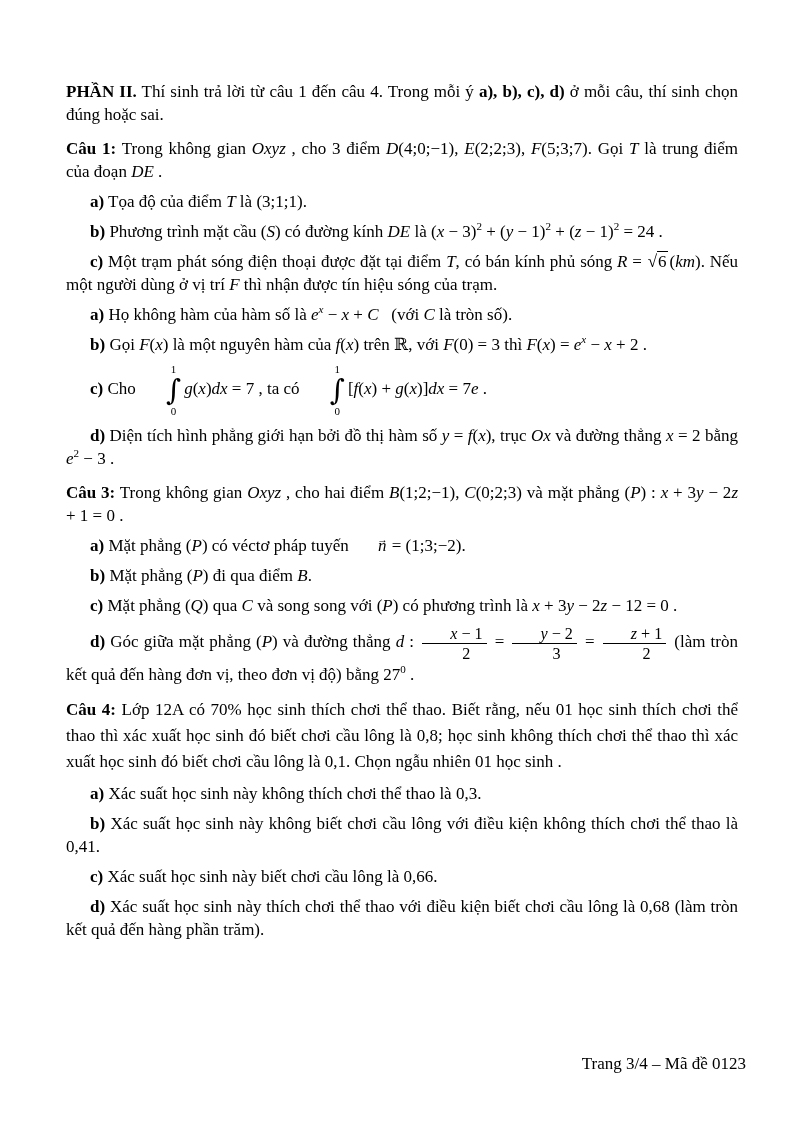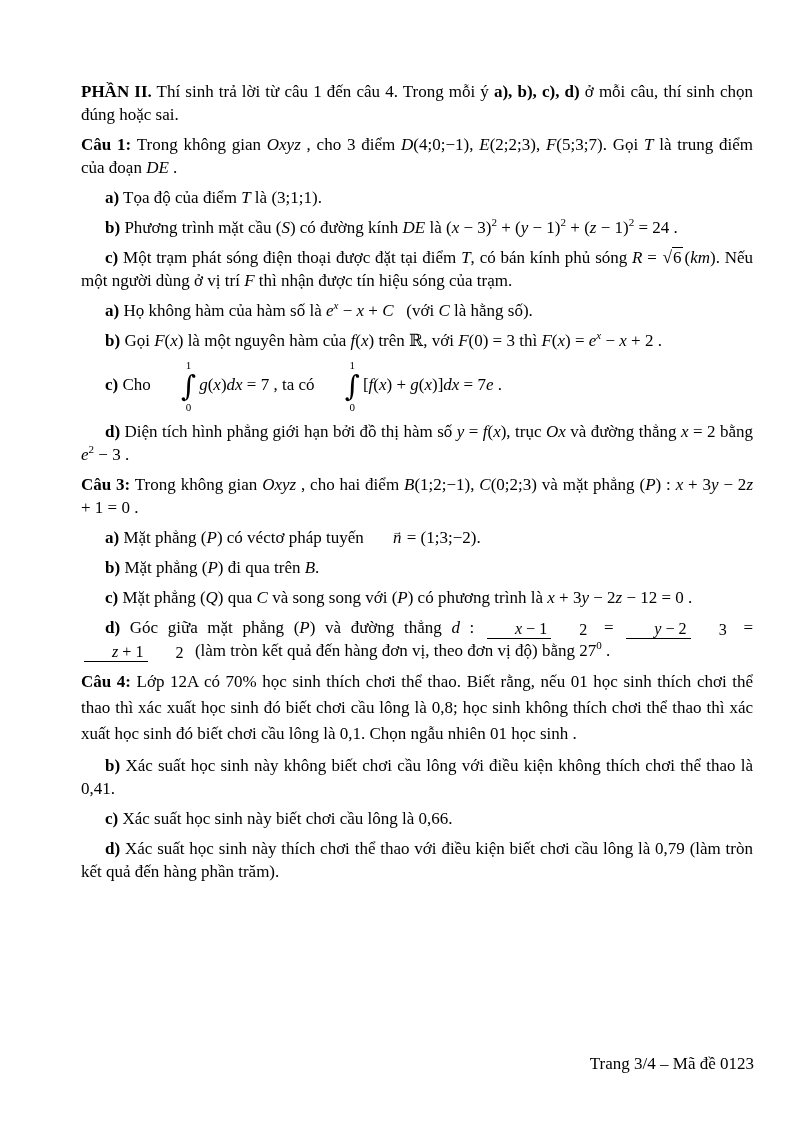--- a/index.html
+++ b/index.html
@@ -9,7 +9,7 @@
     font-size:17px;line-height:23px;position:relative;overflow:hidden;
   }
   .page{position:absolute;inset:0;background:#fff;}
-  .content{position:absolute;left:81px;top:80px;width:672px;}
+  .content{position:absolute;left:66px;top:80px;width:672px;}
   p.para{margin:0 0 7px;text-align:justify;}
   p.opt{text-indent:24px;}
   p.q{margin-top:3px;}

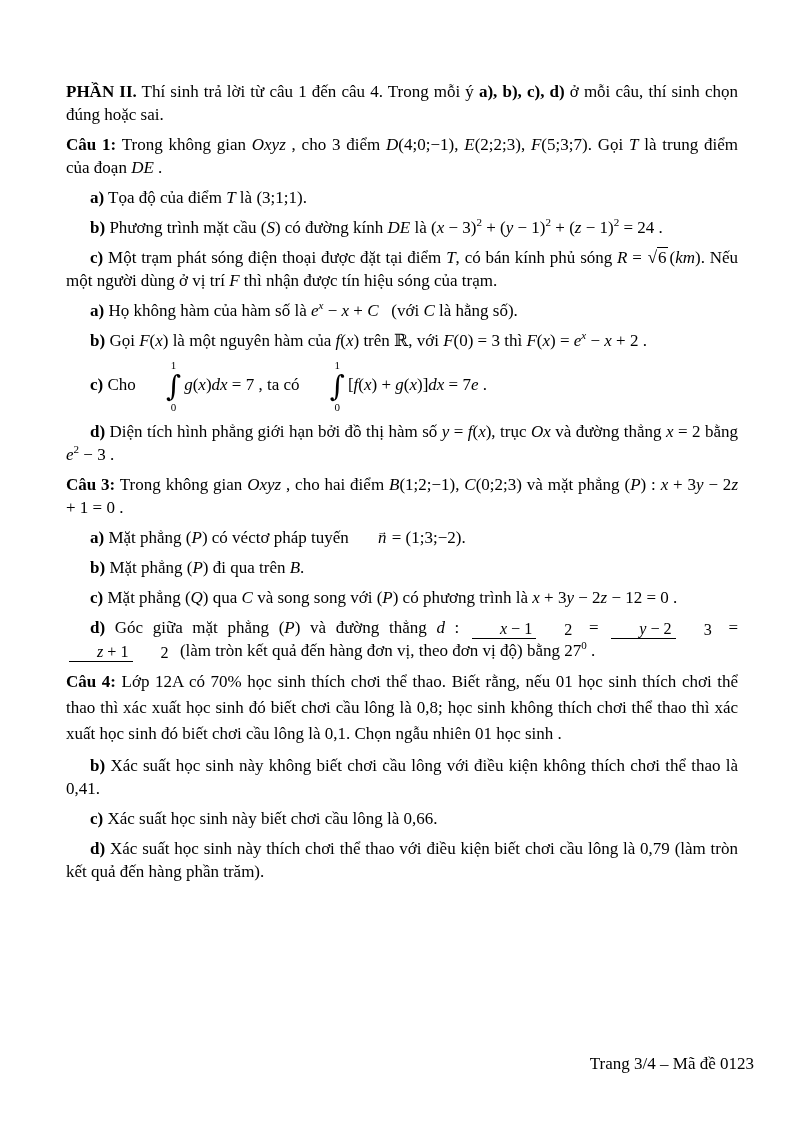--- a/index.html
+++ b/index.html
@@ -12,7 +12,7 @@
   .content{position:absolute;left:66px;top:80px;width:672px;}
   p.para{margin:0 0 7px;text-align:justify;}
   p.opt{text-indent:24px;}
-  p.q{margin-top:3px;}
+  p.q{margin-top:11px;}
   p.tight{line-height:26px;}
   .b{font-weight:bold;}
   .i{font-style:italic;}

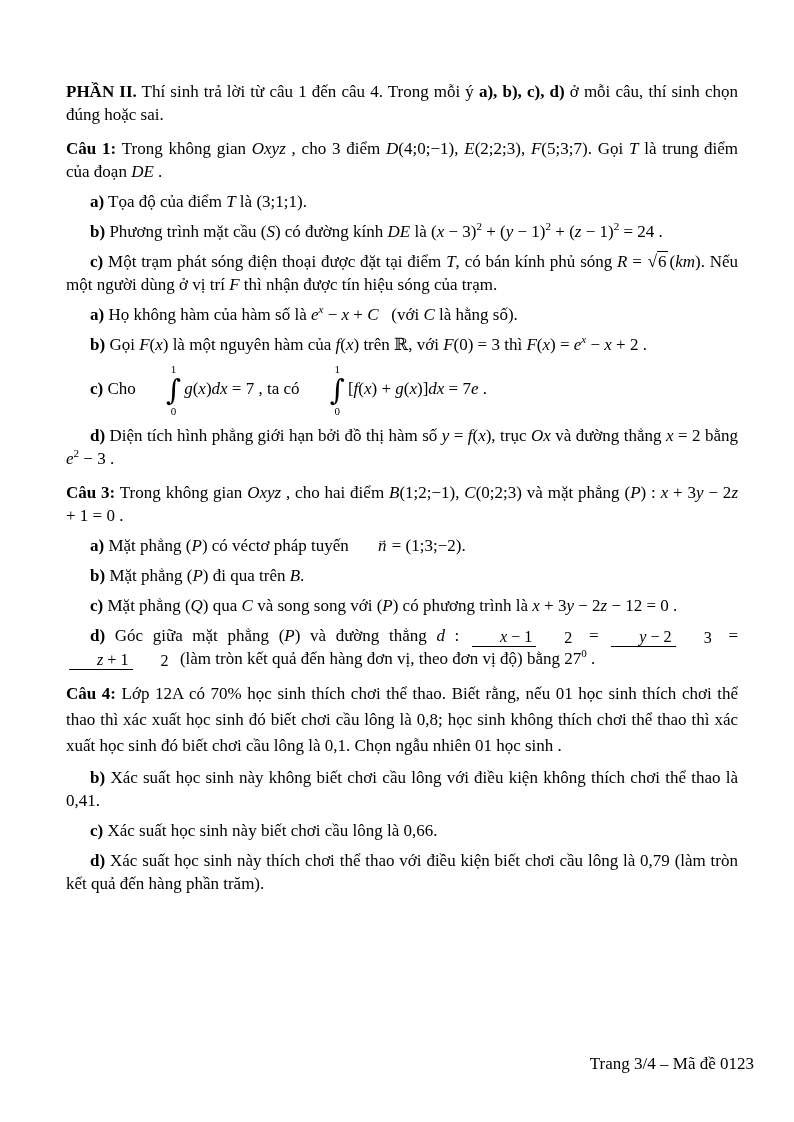--- a/index.html
+++ b/index.html
@@ -43,7 +43,7 @@
       <p class="para opt"><span class="b">a)</span><span> Tọa độ của điểm </span><span class="i">T</span><span> là (3;1;1).</span></p>
       <p class="para opt"><span class="b">b)</span><span> Phương trình mặt cầu (</span><span class="i">S</span><span>) có đường kính </span><span class="i">DE</span><span> là (</span><span class="i">x</span><span> − 3)</span><span class="sup">2</span><span> + (</span><span class="i">y</span><span> − 1)</span><span class="sup">2</span><span> + (</span><span class="i">z</span><span> − 1)</span><span class="sup">2</span><span> = 24 .</span></p>
       <p class="para opt"><span class="b">c)</span><span> Một trạm phát sóng điện thoại được đặt tại điểm </span><span class="i">T</span><span>, có bán kính phủ sóng </span><span class="i">R</span><span> = </span><span class="sqrt"><span class="rad">√</span><span class="bod"><span>6</span></span></span><span>(</span><span class="i">km</span><span>). Nếu một người dùng ở vị trí </span><span class="i">F</span><span> thì nhận được tín hiệu sóng của trạm.</span></p>
-      <p class="para opt"><span class="b">a)</span><span> Họ không hàm của hàm số là </span><span class="i">e</span><span class="i sup">x</span><span> − </span><span class="i">x</span><span> + </span><span class="i">C</span><span>&nbsp;&nbsp; (với </span><span class="i">C</span><span> là hằng số).</span></p>
+      <p class="para opt"><span class="b">a)</span><span> Họ không hàm của hàm số là </span><span class="i">e</span><span class="i sup">x</span><span> − </span><span class="i">x</span><span> + </span><span class="i">C</span><span>&nbsp;&nbsp; (với </span><span class="i">C</span><span> là tròn số).</span></p>
       <p class="para opt"><span class="b">b)</span><span> Gọi </span><span class="i">F</span><span>(</span><span class="i">x</span><span>) là một nguyên hàm của </span><span class="i">f</span><span>(</span><span class="i">x</span><span>) trên ℝ, với </span><span class="i">F</span><span>(0) = 3 thì </span><span class="i">F</span><span>(</span><span class="i">x</span><span>) = </span><span class="i">e</span><span class="i sup">x</span><span> − </span><span class="i">x</span><span> + 2 .</span></p>
       <p class="para opt"><span class="b">c)</span><span> Cho </span><span class="intgrp">
           <span class="lim">1</span>

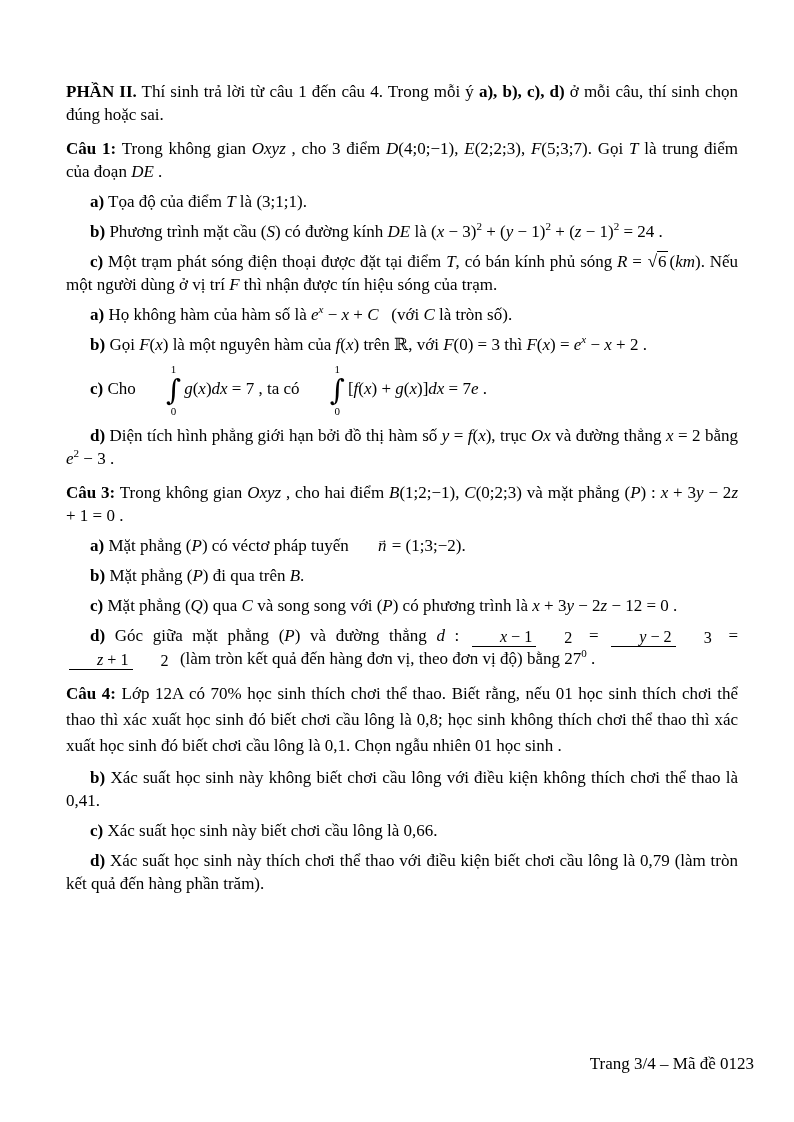--- a/index.html
+++ b/index.html
@@ -57,7 +57,7 @@
       <p class="para opt"><span class="b">d)</span><span> Diện tích hình phẳng giới hạn bởi đồ thị hàm số </span><span class="i">y</span><span> = </span><span class="i">f</span><span>(</span><span class="i">x</span><span>), trục </span><span class="i">Ox</span><span> và đường thẳng </span><span class="i">x</span><span> = 2 bằng </span><span class="i">e</span><span class="sup">2</span><span> − 3 .</span></p>
       <p class="para q"><span class="b">Câu 3:</span><span> Trong không gian </span><span class="i">Oxyz</span><span> , cho hai điểm </span><span class="i">B</span><span>(1;2;−1), </span><span class="i">C</span><span>(0;2;3) và mặt phẳng (</span><span class="i">P</span><span>) : </span><span class="i">x</span><span> + 3</span><span class="i">y</span><span> − 2</span><span class="i">z</span><span> + 1 = 0 .</span></p>
       <p class="para opt"><span class="b">a)</span><span> Mặt phẳng (</span><span class="i">P</span><span>) có véctơ pháp tuyến </span><span class="vec">n</span><span> = (1;3;−2).</span></p>
-      <p class="para opt"><span class="b">b)</span><span> Mặt phẳng (</span><span class="i">P</span><span>) đi qua trên </span><span class="i">B</span><span>.</span></p>
+      <p class="para opt"><span class="b">b)</span><span> Mặt phẳng (</span><span class="i">P</span><span>) đi qua điểm </span><span class="i">B</span><span>.</span></p>
       <p class="para opt"><span class="b">c)</span><span> Mặt phẳng (</span><span class="i">Q</span><span>) qua </span><span class="i">C</span><span> và song song với (</span><span class="i">P</span><span>) có phương trình là </span><span class="i">x</span><span> + 3</span><span class="i">y</span><span> − 2</span><span class="i">z</span><span> − 12 = 0 .</span></p>
       <p class="para opt"><span class="b">d)</span><span> Góc giữa mặt phẳng (</span><span class="i">P</span><span>) và đường thẳng </span><span class="i">d</span><span> : </span><span class="frac">
           <span class="num"><span class="i">x</span><span> − 1</span></span>

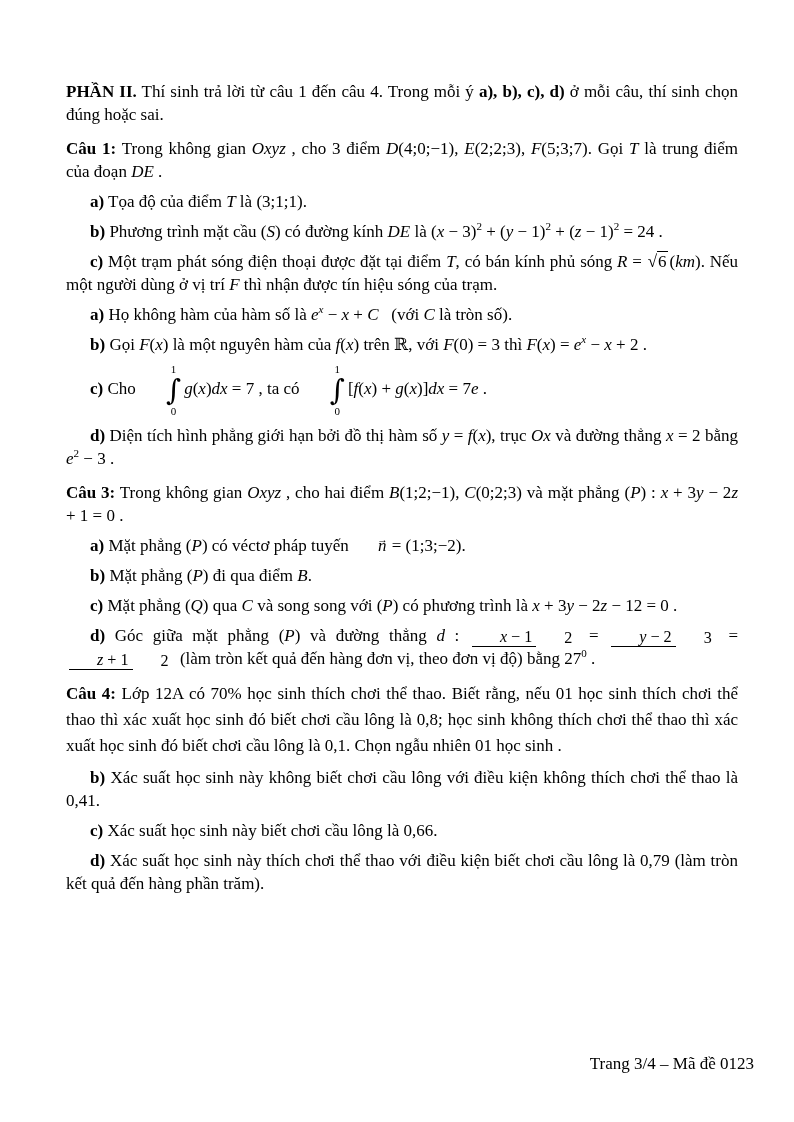--- a/index.html
+++ b/index.html
@@ -20,7 +20,7 @@
   .vec{position:relative;display:inline-block;font-style:italic;padding:0 1px;}
   .vec::after{content:"\2192";position:absolute;left:50%;transform:translateX(-50%);
     top:-0.62em;font-size:0.6em;font-style:normal;}
-  .frac{display:inline-flex;flex-direction:row;align-items:center;
+  .frac{display:inline-flex;flex-direction:column;align-items:center;
     vertical-align:middle;margin:0 3px;line-height:1.18;font-size:0.95em;}
   .frac .num{padding:0 4px;border-bottom:1.3px solid #000;}
   .frac .den{padding:0 4px;}

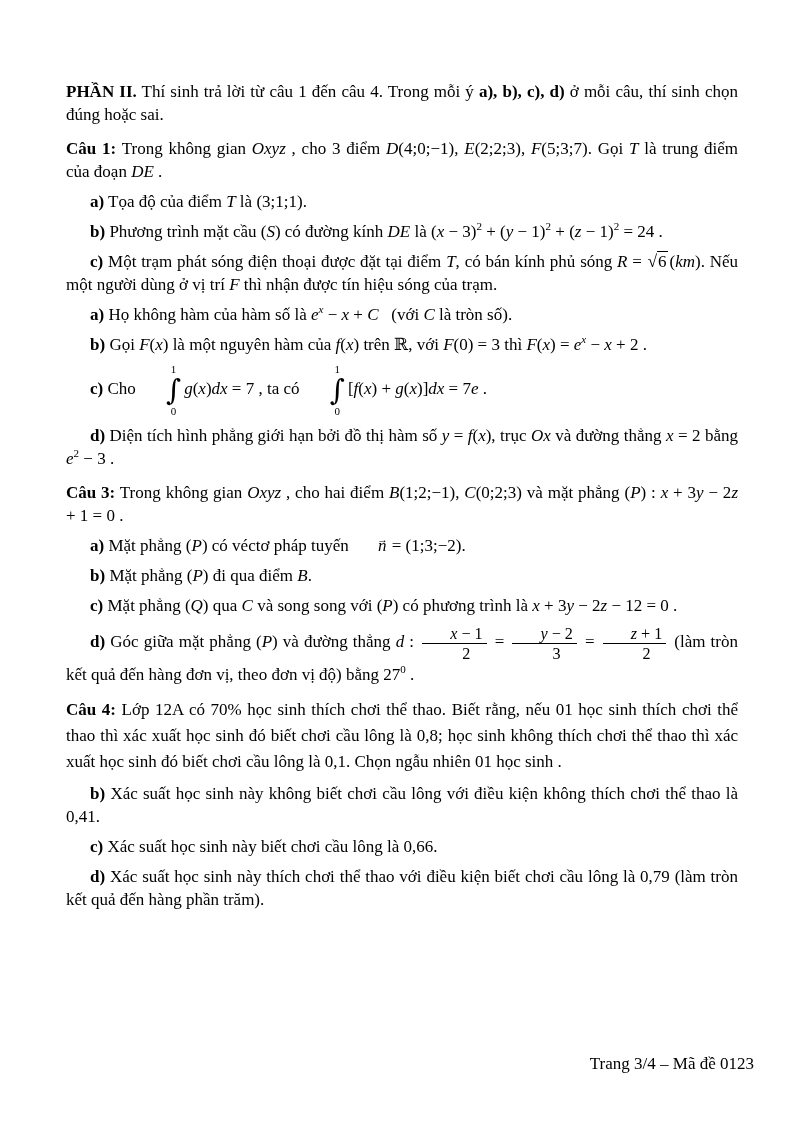--- a/index.html
+++ b/index.html
@@ -70,6 +70,7 @@
           <span class="den"><span>2</span></span>
         </span><span> (làm tròn kết quả đến hàng đơn vị, theo đơn vị độ) bằng 27</span><span class="sup">0</span><span> .</span></p>
       <p class="para q tight"><span class="b">Câu 4:</span><span> Lớp 12A có 70% học sinh thích chơi thể thao. Biết rằng, nếu 01 học sinh thích chơi thể thao thì xác xuất học sinh đó biết chơi cầu lông là 0,8; học sinh không thích chơi thể thao thì xác xuất học sinh đó biết chơi cầu lông là 0,1. Chọn ngẫu nhiên 01 học sinh .</span></p>
+      <p class="para opt"><span class="b">a)</span><span> Xác suất học sinh này không thích chơi thể thao là 0,3.</span></p>
       <p class="para opt"><span class="b">b)</span><span> Xác suất học sinh này không biết chơi cầu lông với điều kiện không thích chơi thể thao là 0,41.</span></p>
       <p class="para opt"><span class="b">c)</span><span> Xác suất học sinh này biết chơi cầu lông là 0,66.</span></p>
       <p class="para opt"><span class="b">d)</span><span> Xác suất học sinh này thích chơi thể thao với điều kiện biết chơi cầu lông là 0,79 (làm tròn kết quả đến hàng phần trăm).</span></p>

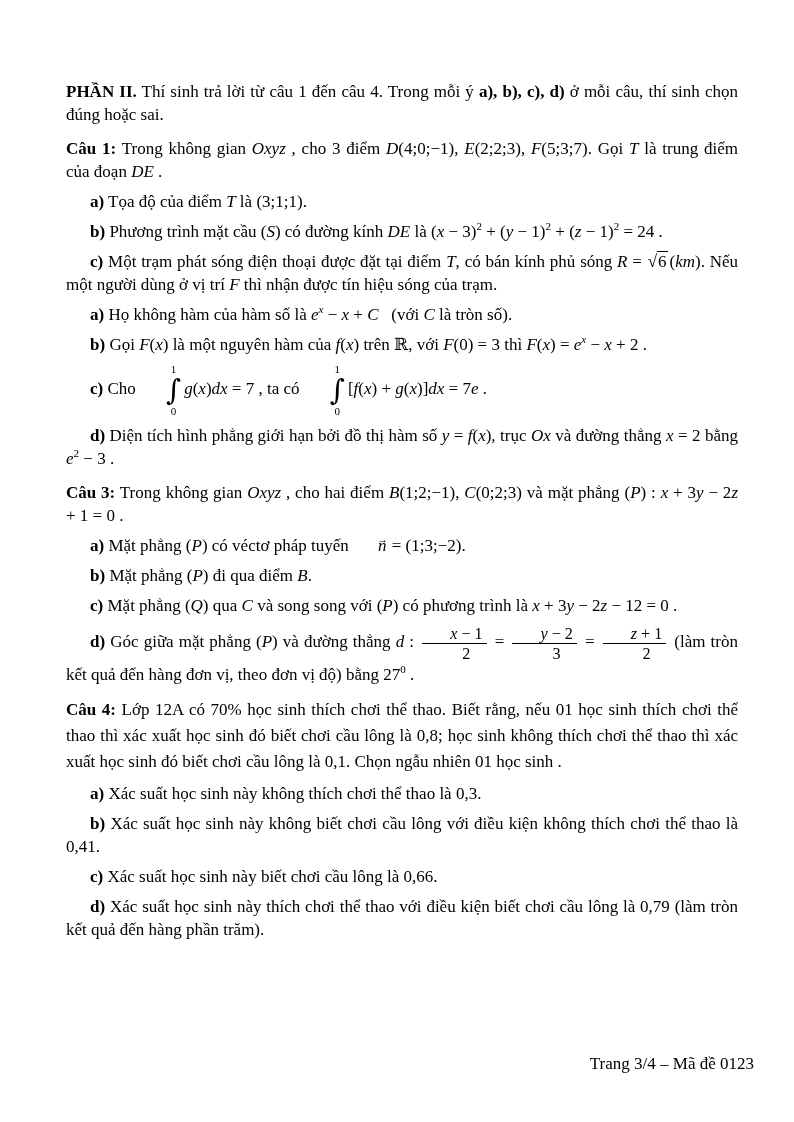--- a/index.html
+++ b/index.html
@@ -73,7 +73,7 @@
       <p class="para opt"><span class="b">a)</span><span> Xác suất học sinh này không thích chơi thể thao là 0,3.</span></p>
       <p class="para opt"><span class="b">b)</span><span> Xác suất học sinh này không biết chơi cầu lông với điều kiện không thích chơi thể thao là 0,41.</span></p>
       <p class="para opt"><span class="b">c)</span><span> Xác suất học sinh này biết chơi cầu lông là 0,66.</span></p>
-      <p class="para opt"><span class="b">d)</span><span> Xác suất học sinh này thích chơi thể thao với điều kiện biết chơi cầu lông là 0,79 (làm tròn kết quả đến hàng phần trăm).</span></p>
+      <p class="para opt"><span class="b">d)</span><span> Xác suất học sinh này thích chơi thể thao với điều kiện biết chơi cầu lông là 0,68 (làm tròn kết quả đến hàng phần trăm).</span></p>
     </div>
   <div class="footer">Trang 3/4 – Mã đề 0123</div>
 </div>

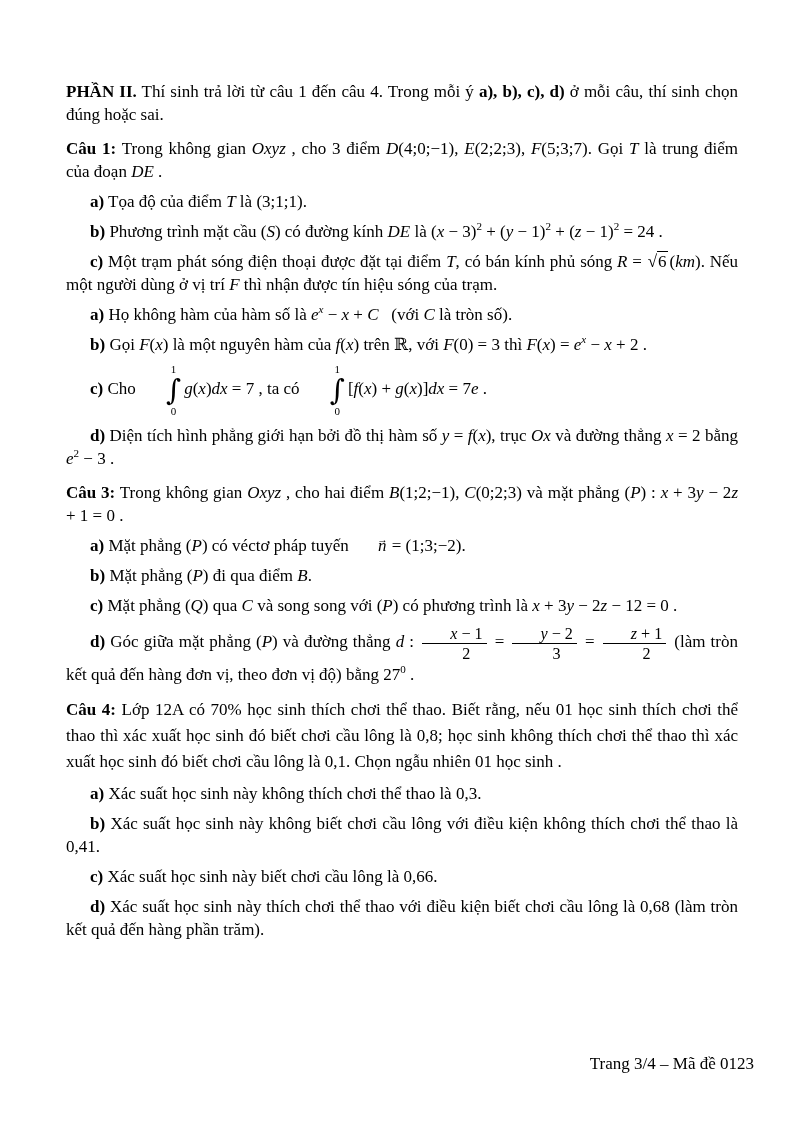--- a/index.html
+++ b/index.html
@@ -31,7 +31,7 @@
   .sqrt{white-space:nowrap;margin:0 1px;}
   .sqrt .rad{font-style:normal;}
   .sqrt .bod{border-top:1.2px solid #000;padding:0 2px 0 1px;}
-  .footer{position:absolute;right:40px;top:1052px;font-size:17px;}
+  .footer{position:absolute;right:48px;top:1052px;font-size:17px;}
 </style>
 </head>
 <body>

